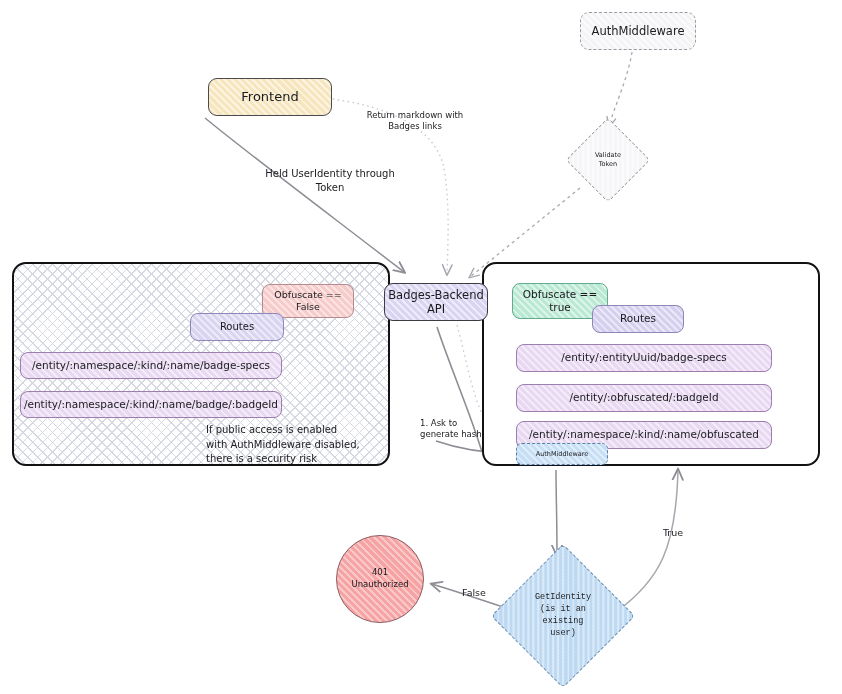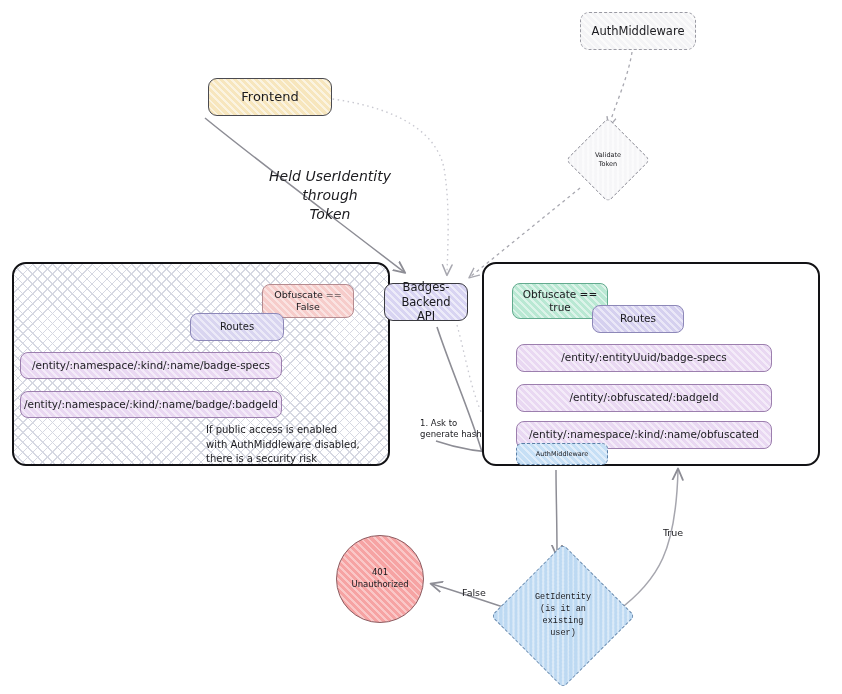--- a/index.html
+++ b/index.html
@@ -234,6 +234,10 @@
     </div>
   </div>
 
+  <div class="elabel l-return">
+    <span>Return markdown with</span><br>
+    <span>Badges links</span>
+  </div>
 
   <div class="elabel l-held">
     <span>Held UserIdentity through</span><br>

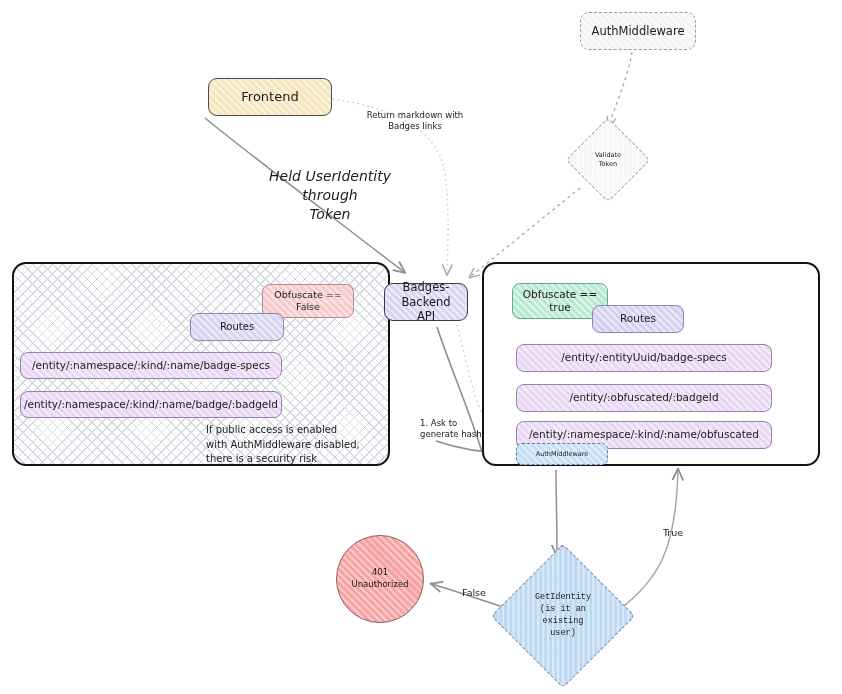--- a/index.html
+++ b/index.html
@@ -120,7 +120,7 @@
   
   .elabel{position:absolute;color:#1b1b1f;text-align:center;line-height:1.35;}
   .l-return{left:355px;top:110px;width:120px;font-size:8.5px;}
-  .l-held{left:250px;top:167px;width:160px;font-size:14px;font-style:italic;}
+  .l-held{left:250px;top:167px;width:160px;font-size:10px;}
   .l-ask{left:420px;top:418px;width:80px;font-size:8.5px;text-align:left;}
   .l-extract{left:512px;top:492px;width:90px;font-size:10px;}
   .l-false{left:452px;top:587px;width:44px;font-size:9.5px;}

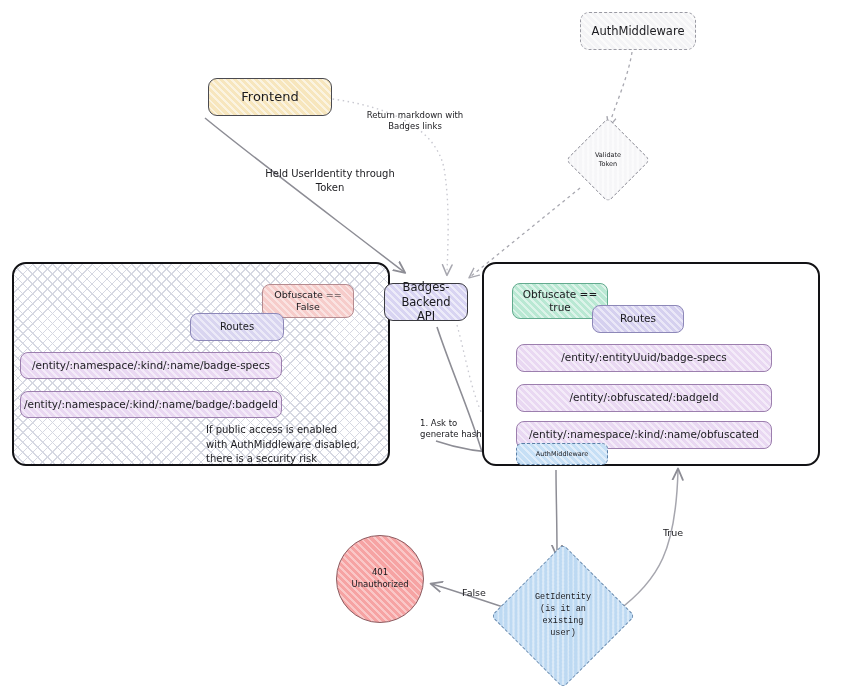--- a/index.html
+++ b/index.html
@@ -32,7 +32,7 @@
       #f4f4f6;
   }
   .api{
-    left:384px;top:283px;width:84px;height:38px;font-size:11.5px;
+    left:384px;top:283px;width:104px;height:38px;font-size:11.5px;
     background:
       repeating-linear-gradient(45deg, rgba(255,255,255,.55) 0 2px, rgba(0,0,0,0) 2px 5px),
       #d8d4f2;

